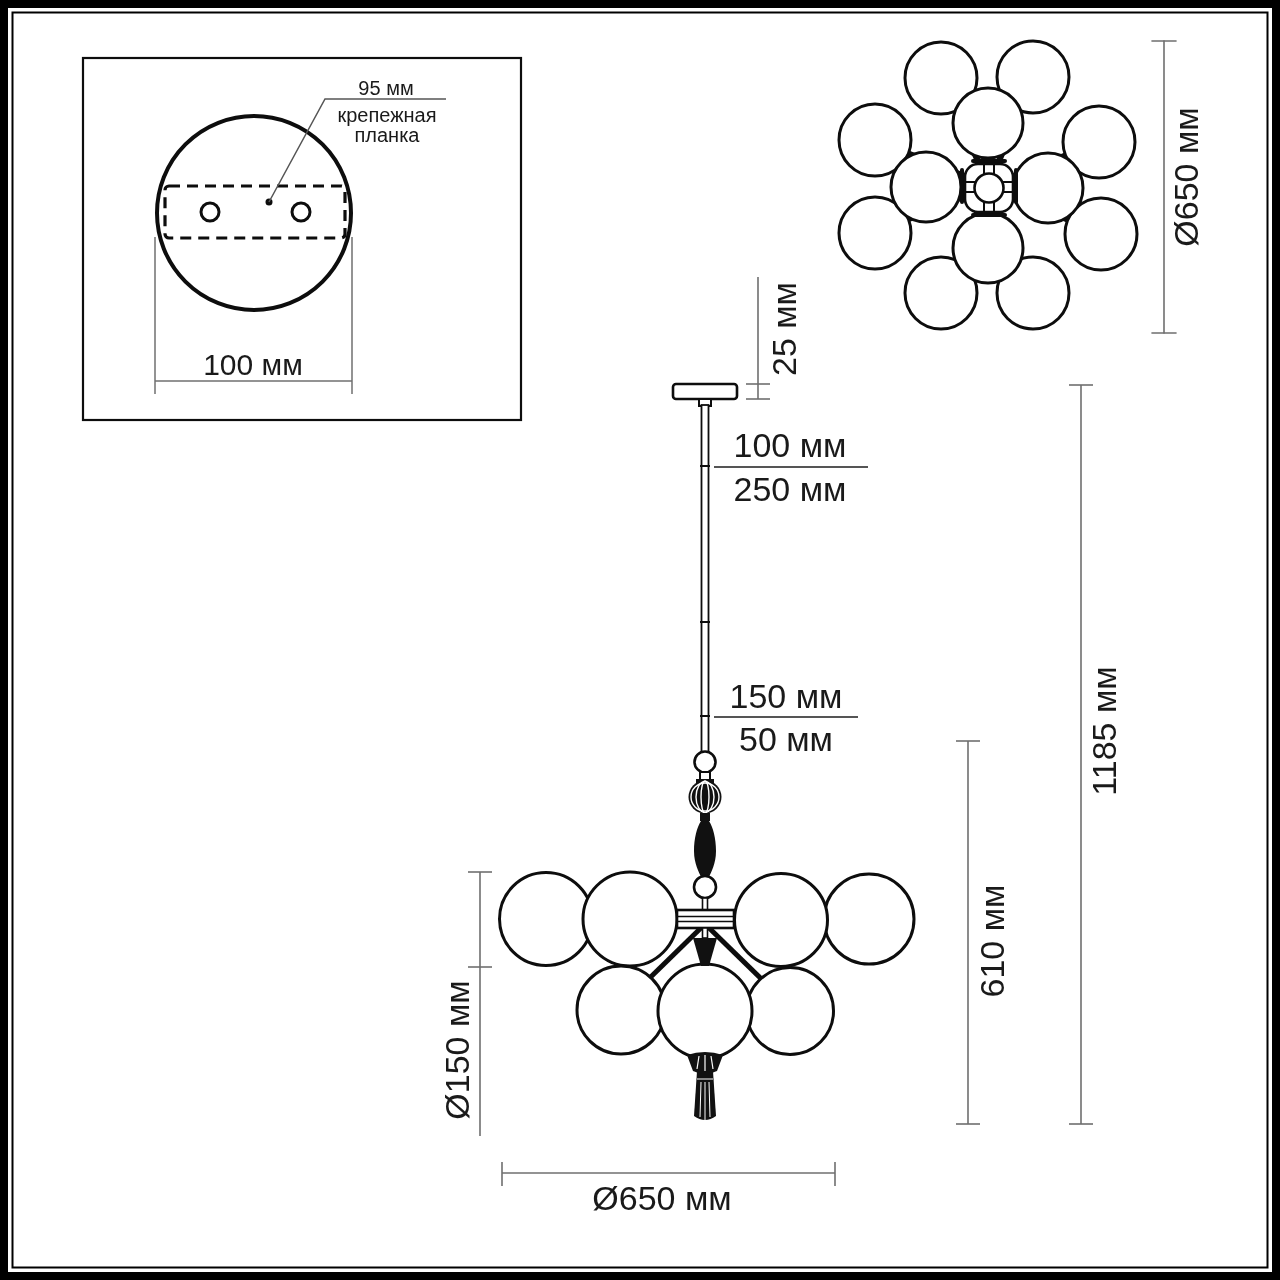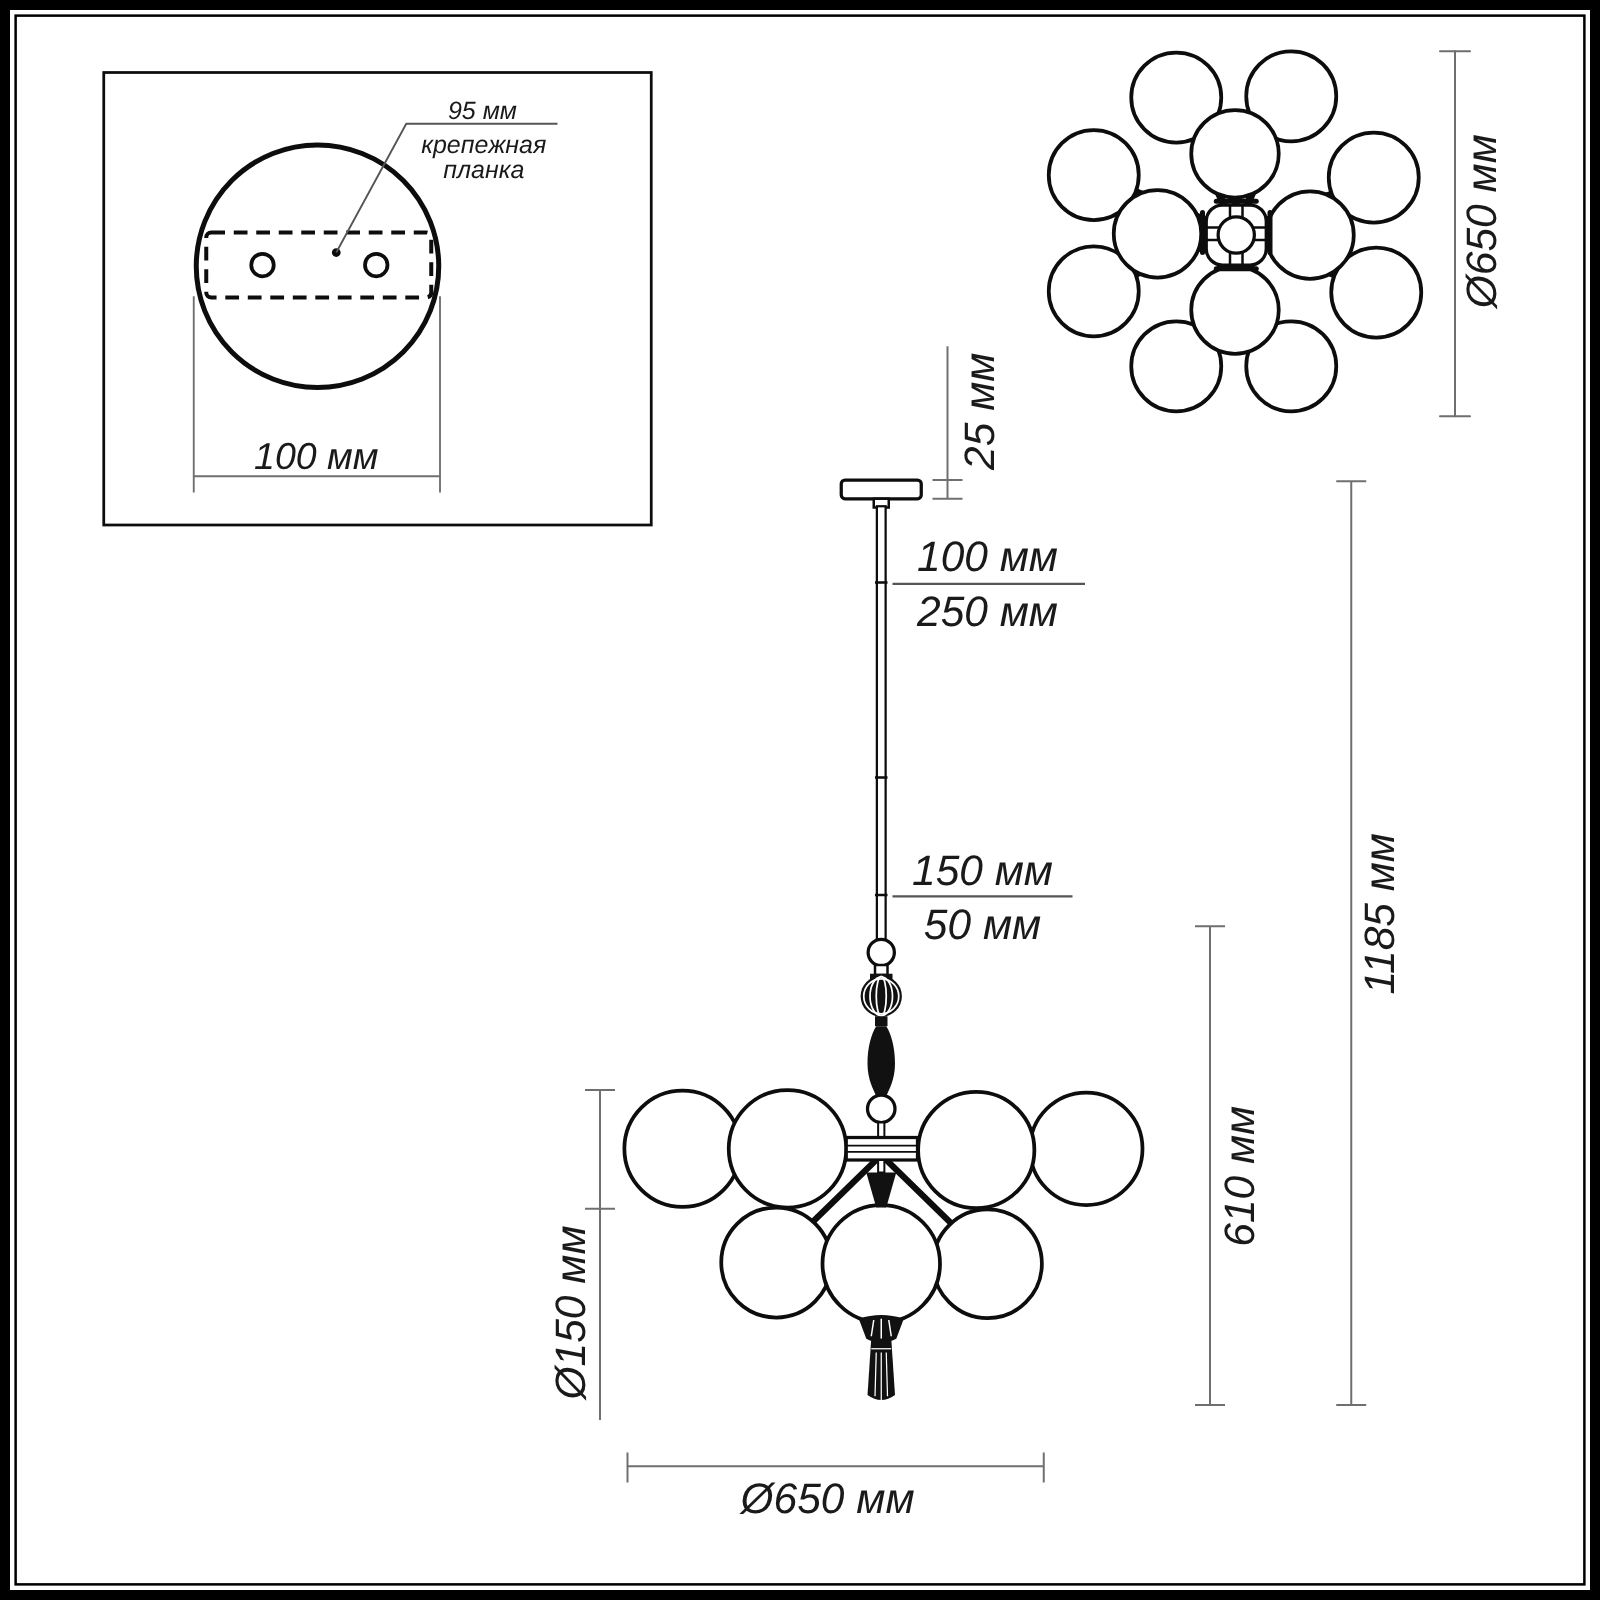--- a/index.html
+++ b/index.html
@@ -3,7 +3,7 @@
 <meta charset="utf-8">
 <style>
   html,body{margin:0;padding:0;background:#fff;}
-  .stage{position:relative;width:1280px;height:1280px;background:#fff;overflow:hidden;font-style:italic;}
+  .stage{position:relative;width:1280px;height:1280px;background:#fff;overflow:hidden;}
   svg{display:block;}
   text{font-family:"Liberation Sans","DejaVu Sans",sans-serif;fill:#1a1a1a;}
   .dim-label{font-size:34px;}

